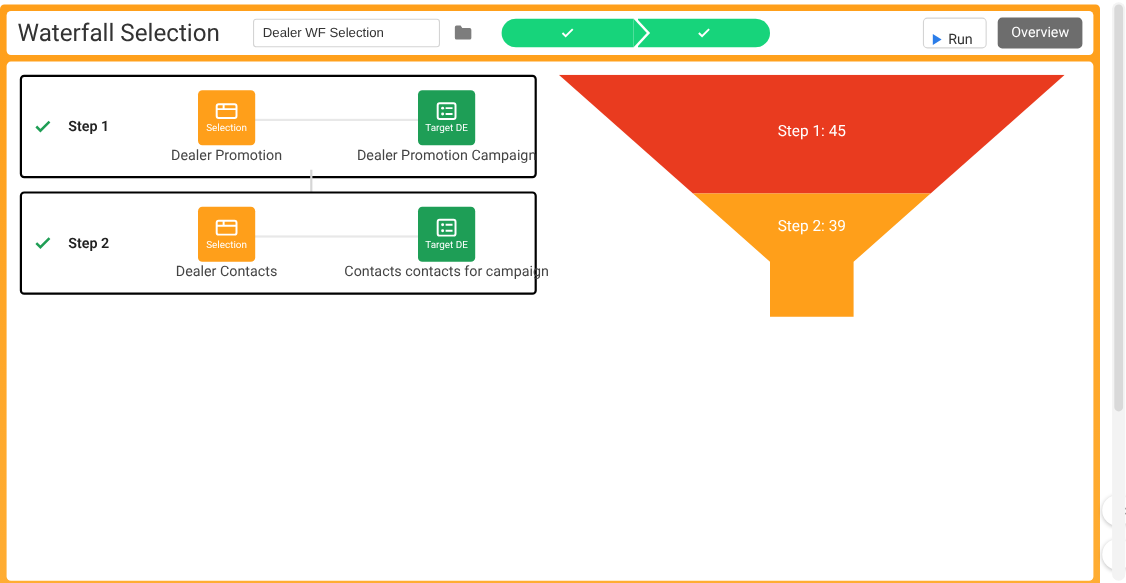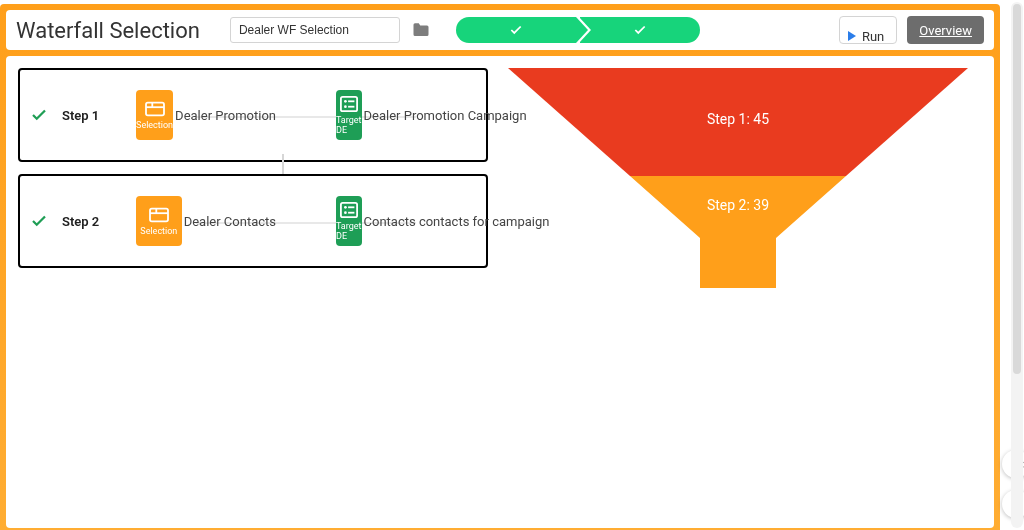--- a/index.html
+++ b/index.html
@@ -132,7 +132,6 @@
     align-items: center;
     font-size: 13px;
     cursor: pointer;
-    text-decoration: underline;
   }
 
   

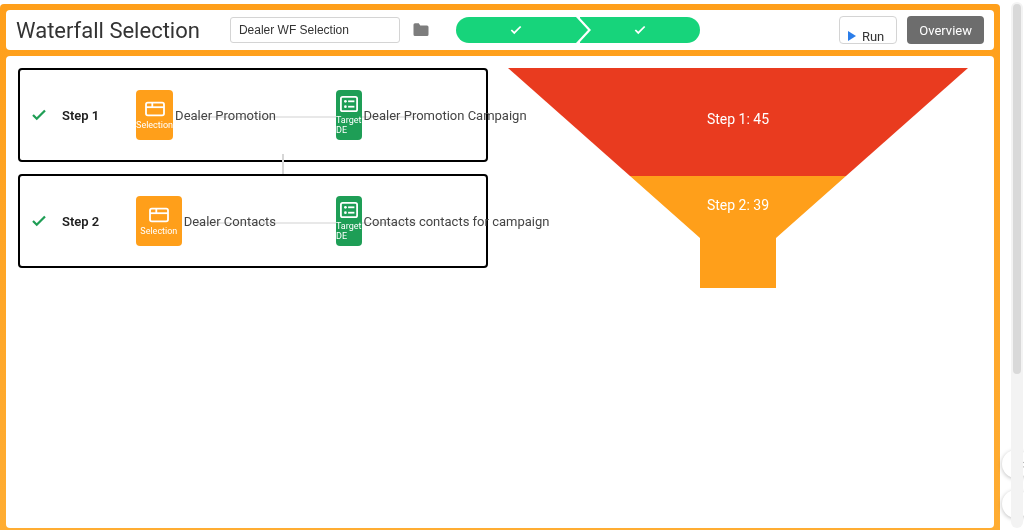--- a/index.html
+++ b/index.html
@@ -195,6 +195,7 @@
   }
   .node {
     display: flex;
+    flex-direction: column;
     align-items: center;
     gap: 2px;
     width: 140px;

